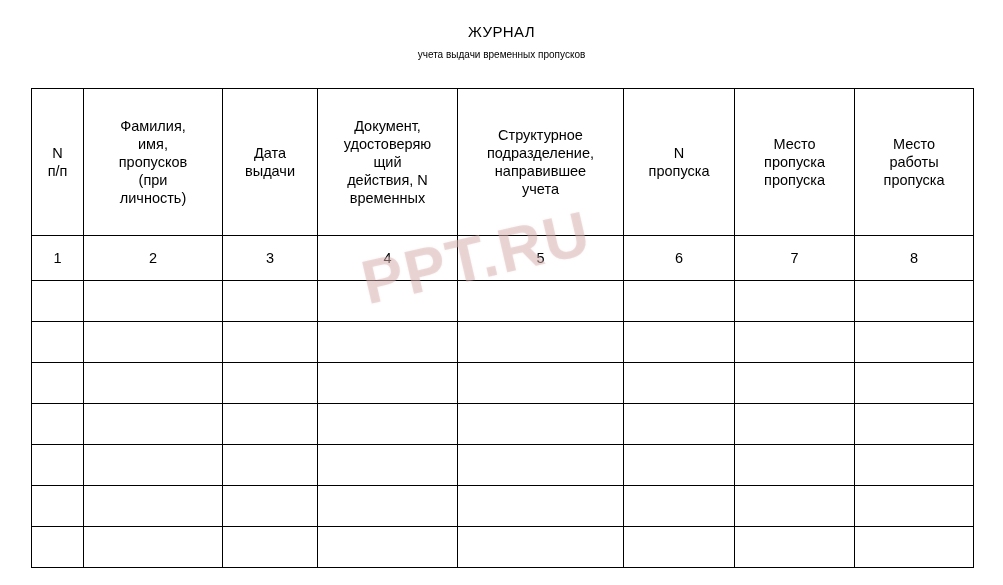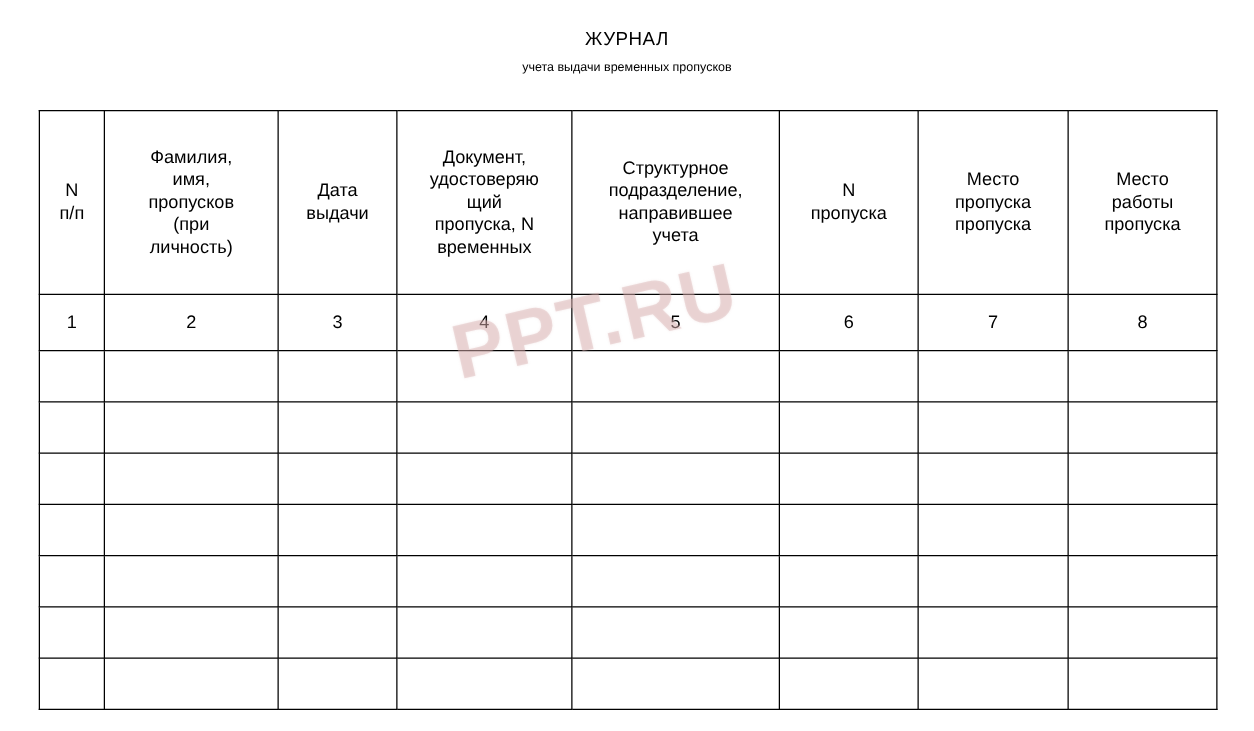--- a/index.html
+++ b/index.html
@@ -139,7 +139,7 @@
             <div>Документ,</div>
             <div>удостоверяю</div>
             <div>щий</div>
-            <div>пропуска, N</div>
+            <div>действия, N</div>
             <div>временных</div>
           </td>
           <td>

